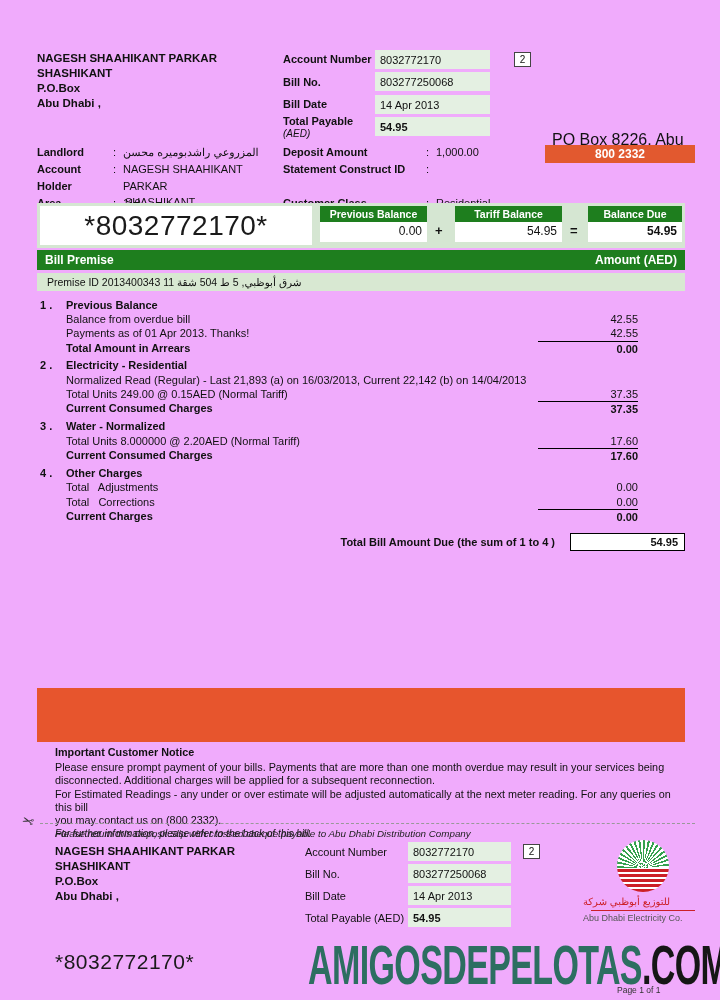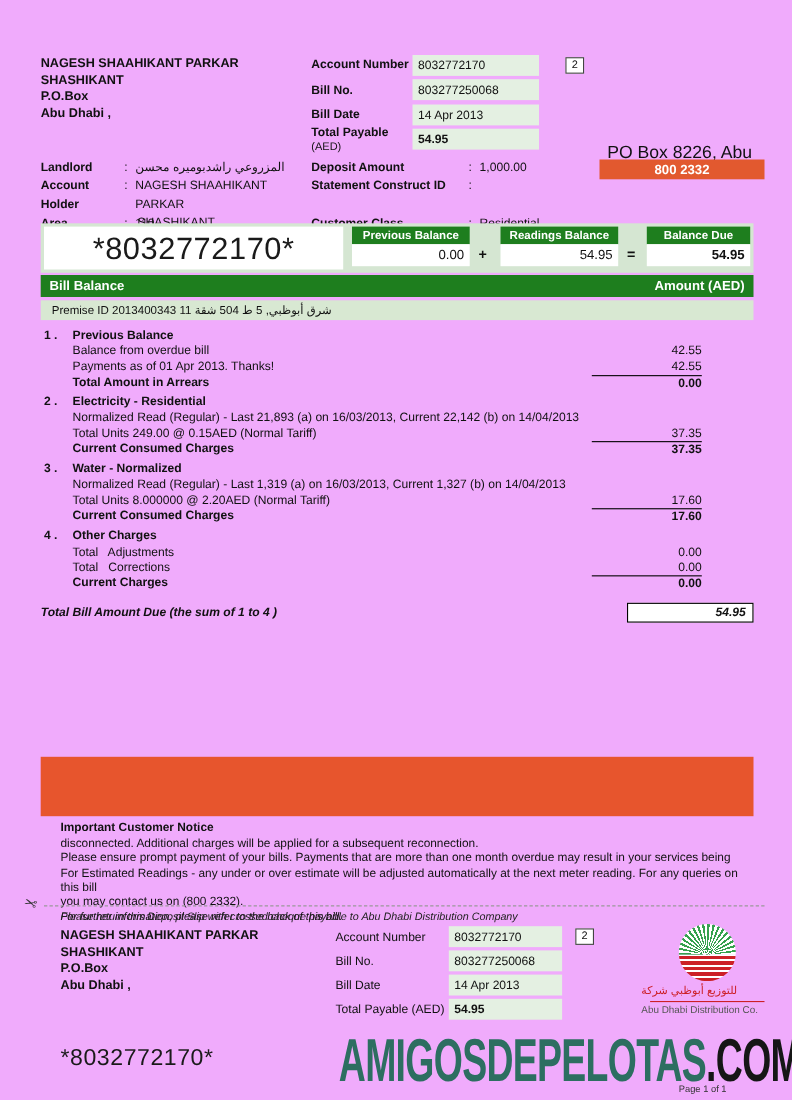--- a/index.html
+++ b/index.html
@@ -13,7 +13,7 @@
   .hdr-fields{left:283px;top:51px;width:260px;}
   .hfield{display:flex;align-items:center;height:16px;margin-bottom:6.5px;}
   .hfield .lbl{width:92px;font-size:11px;font-weight:bold;}
-  .hfield .lbl .sfx{font-weight:normal;font-size:10px;}
+  .hfield .lbl .sfx{font-weight:normal;font-size:10px;font-style:italic;}
   .vbox{width:106px;height:15px;background:#e4f0e2;font-size:11px;padding:4px 4px 0 5px;}
   .tagbox{width:15px;height:13px;border:1px solid #444;margin-left:24px;text-align:center;
           font-size:10px;line-height:13px;background:#fff;}

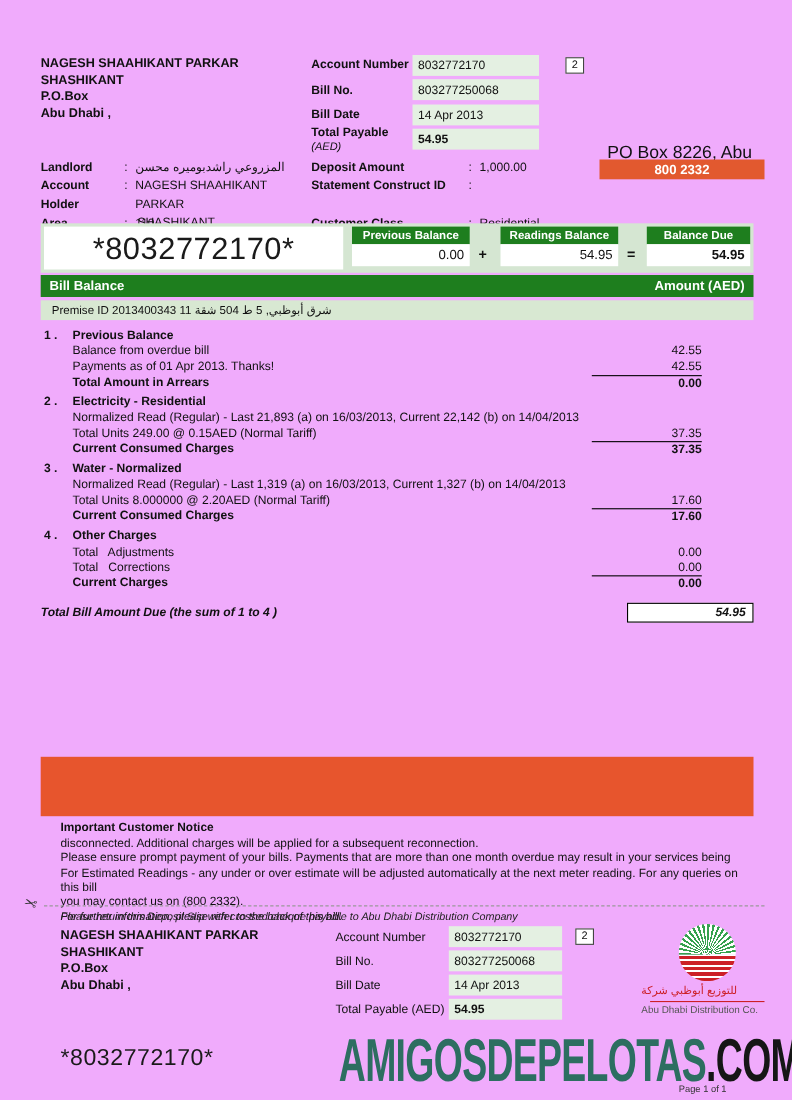--- a/index.html
+++ b/index.html
@@ -171,7 +171,7 @@
     </div>
     <div class="bop" style="left:398px;">+</div>
     <div class="btab" style="left:418px;">
-      <div class="thead">Readings Balance</div>
+      <div class="thead">Tariff Balance</div>
       <div class="tval">54.95</div>
     </div>
     <div class="bop" style="left:533px;">=</div>

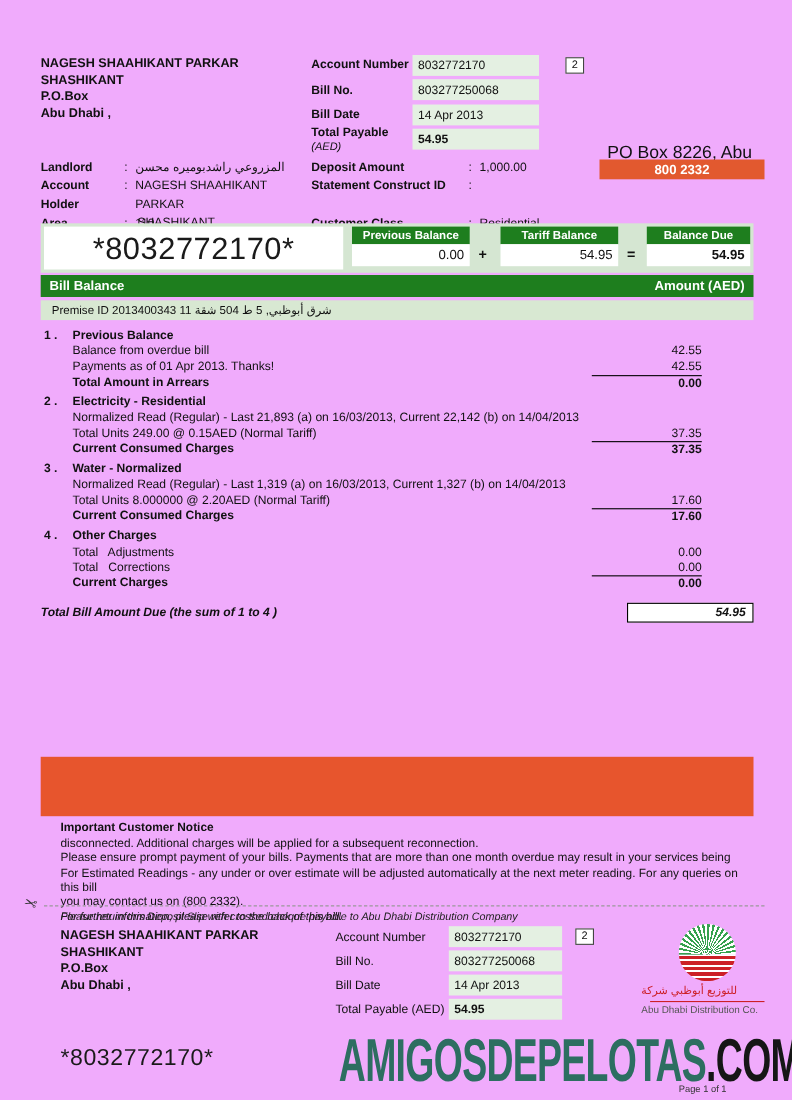--- a/index.html
+++ b/index.html
@@ -182,7 +182,7 @@
   </div>
 
   <div class="abs sumbar">
-    <span>Bill Balance</span>
+    <span>Bill Premise</span>
     <span>Amount (AED)</span>
   </div>
   <div class="abs premise">Premise ID 2013400343 11 شقة‎ 504 ط‎ 5 ,أبوظبي‎ شرق‎</div>

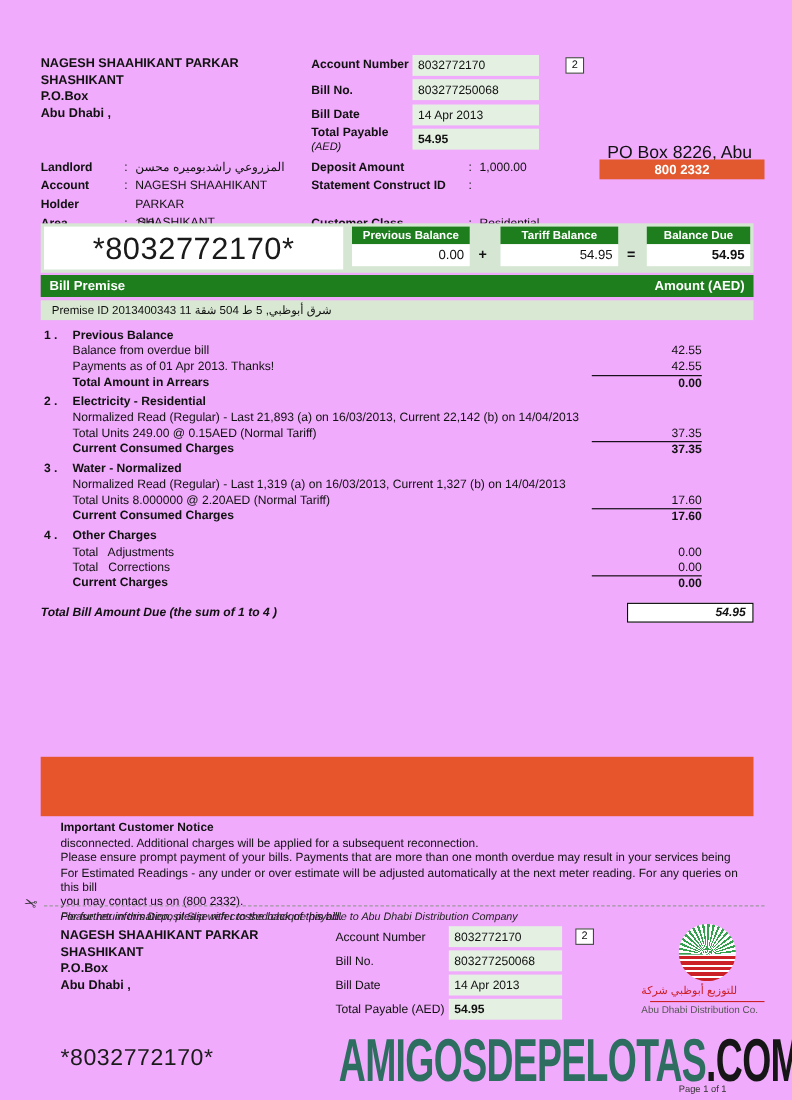--- a/index.html
+++ b/index.html
@@ -216,7 +216,6 @@
       </div>
       <div class="sec-head"><span class="n">3 .</span><span>Water - Normalized</span></div>
       <div class="itr">
-        <div class="itl">Normalized Read (Regular) - Last 1,319 (a) on 16/03/2013, Current 1,327 (b) on 14/04/2013</div>
         <div class="ita"></div>
       </div>
       <div class="itr">

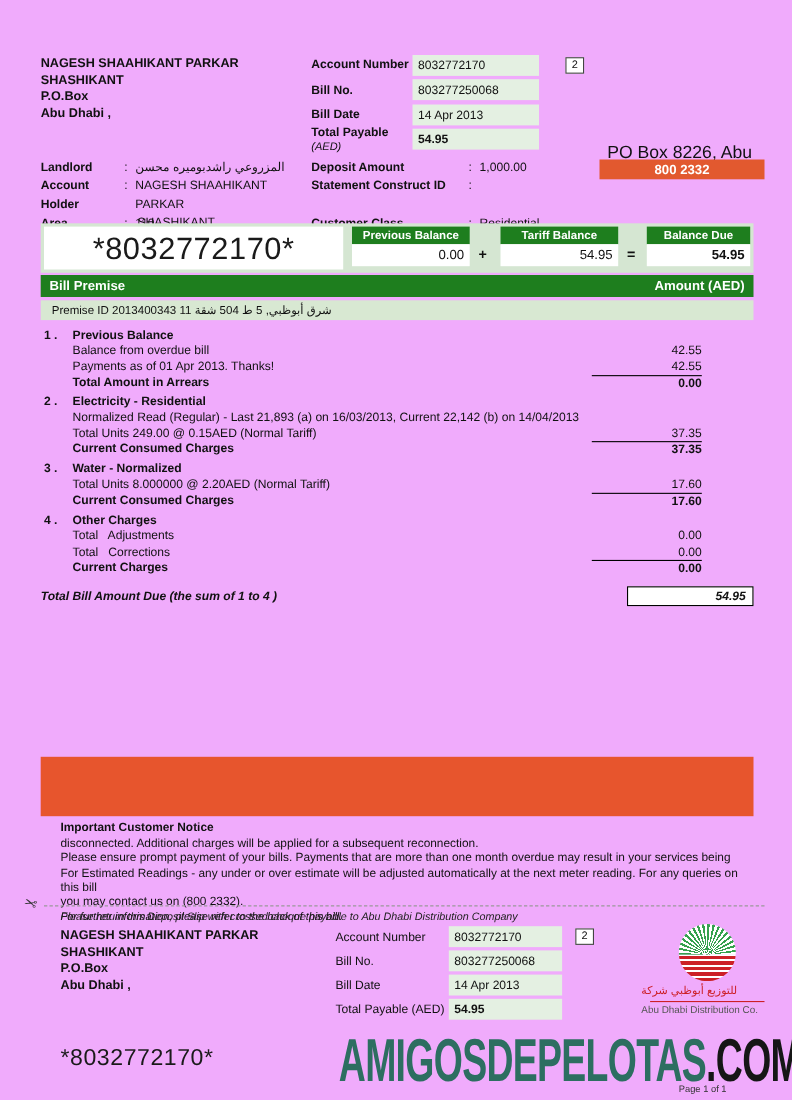--- a/index.html
+++ b/index.html
@@ -58,7 +58,7 @@
   .itl{flex:1;padding-left:29px;white-space:pre-wrap;}
   .ita{width:100px;text-align:right;margin-right:47px;}
   .ita.lined{border-top:1px solid #000;}
-  .grand{display:flex;justify-content:space-between;align-items:center;margin-top:9px;font-style:italic;}
+  .grand{display:flex;justify-content:flex-end;align-items:center;margin-top:9px;}
   .grand .gl{font-weight:bold;margin-right:15px;font-size:11px;}
   .grand .gb{width:101px;border:1.6px solid #000;font-weight:bold;text-align:right;
              padding:2px 6px;font-size:11px;background:#fff;}

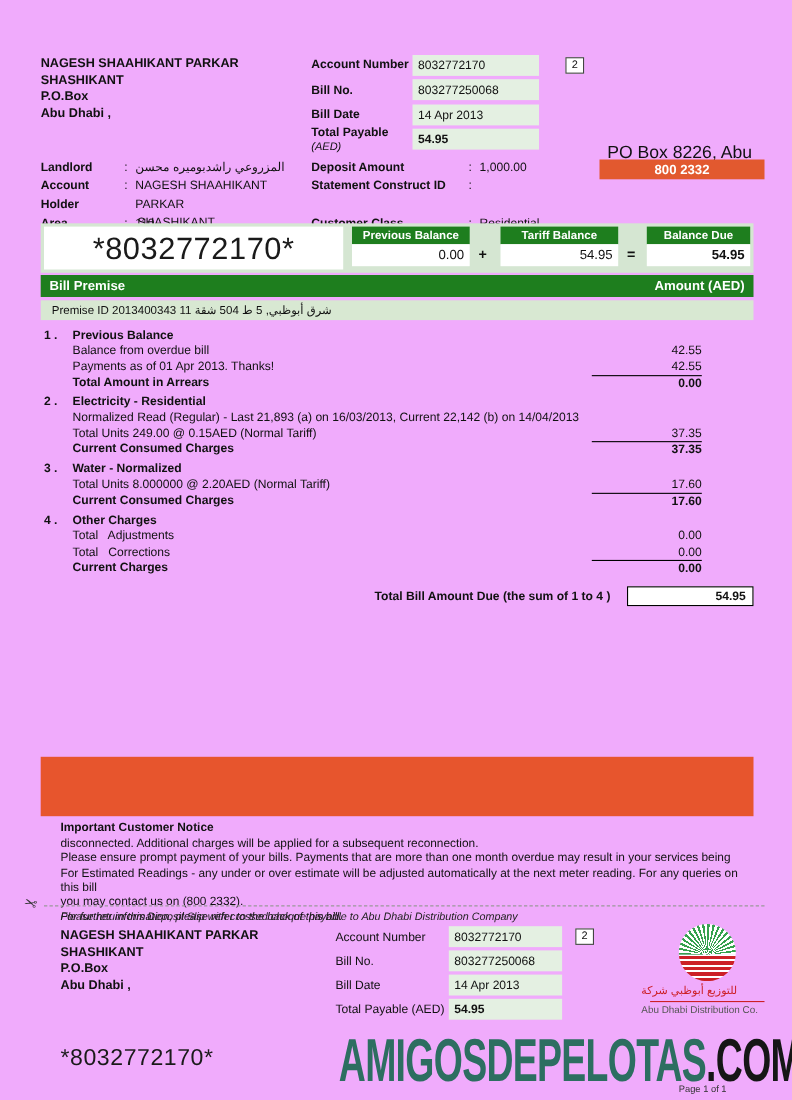--- a/index.html
+++ b/index.html
@@ -250,8 +250,8 @@
   <div class="abs notice">
     <div class="nt">Important Customer Notice</div>
     <div id="notice-lines">
+        <div>Please ensure prompt payment of your bills. Payments that are more than one month overdue may result in your services being</div>
         <div>disconnected. Additional charges will be applied for a subsequent reconnection.</div>
-        <div>Please ensure prompt payment of your bills. Payments that are more than one month overdue may result in your services being</div>
         <div>For Estimated Readings - any under or over estimate will be adjusted automatically at the next meter reading. For any queries on this bill</div>
         <div>you may contact us on (800 2332).</div>
         <div class="it">For  further information, please refer to the back of this bill.</div>

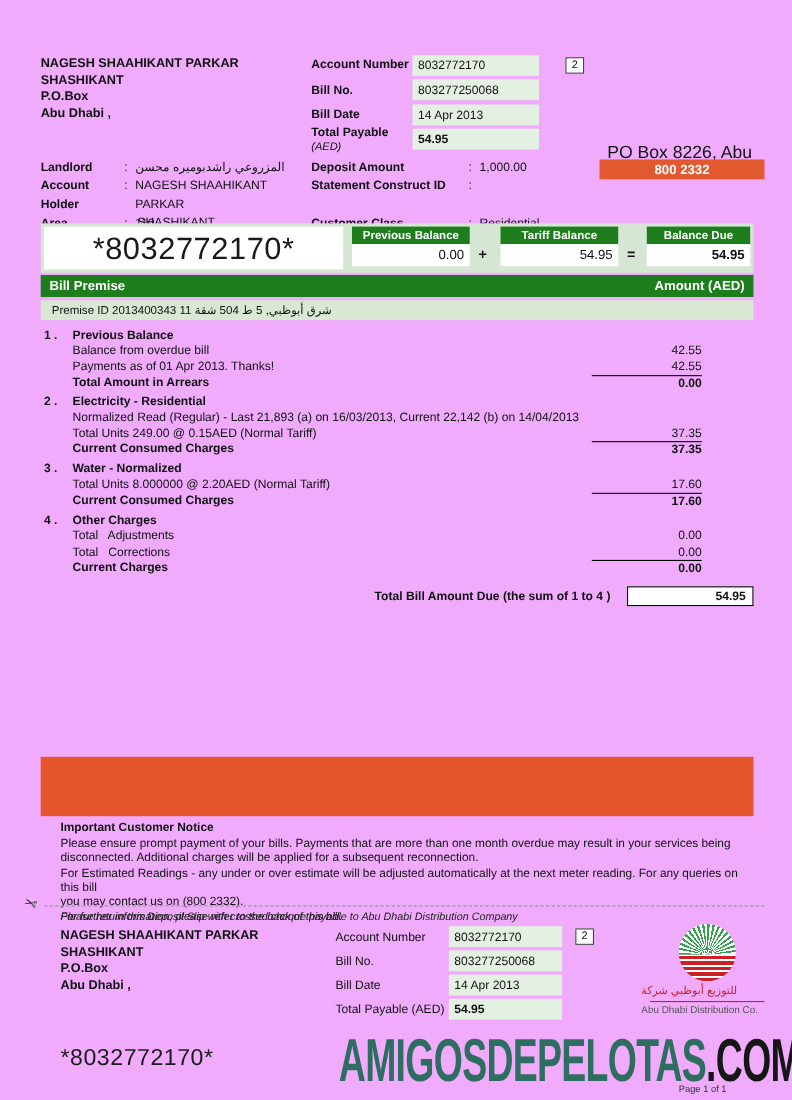--- a/index.html
+++ b/index.html
@@ -295,7 +295,7 @@
     </div>
     <div class="ar">شركة‎ أبوظبي‎ للتوزيع‎</div>
     <div class="rule"></div>
-    <div class="en">Abu Dhabi Distribution Co.</div>
+    <div class="en">Abu Dhabi Electricity Co.</div>
   </div>
 
   <div class="abs foot-code">*8032772170*</div>

